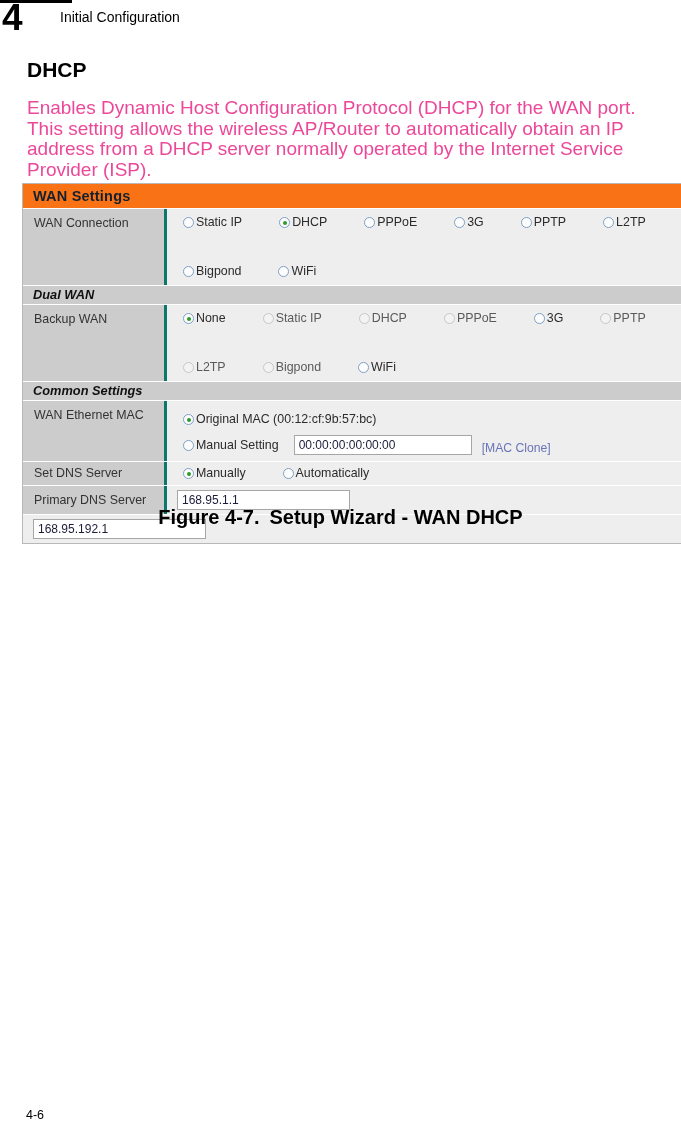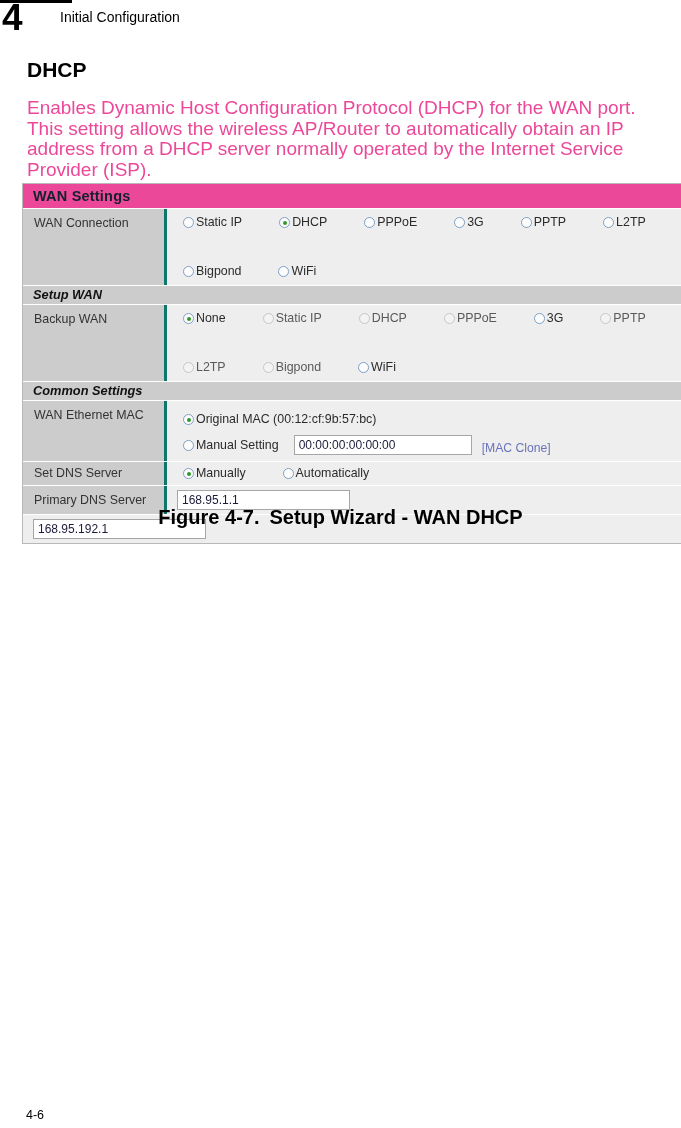--- a/index.html
+++ b/index.html
@@ -82,7 +82,7 @@
     font-size: 12.4px;
   }
   .panel-title {
-    background: #ec4899;
+    background: #f97316;
     color: #12202f;
     font-size: 14.5px;
     font-weight: bold;

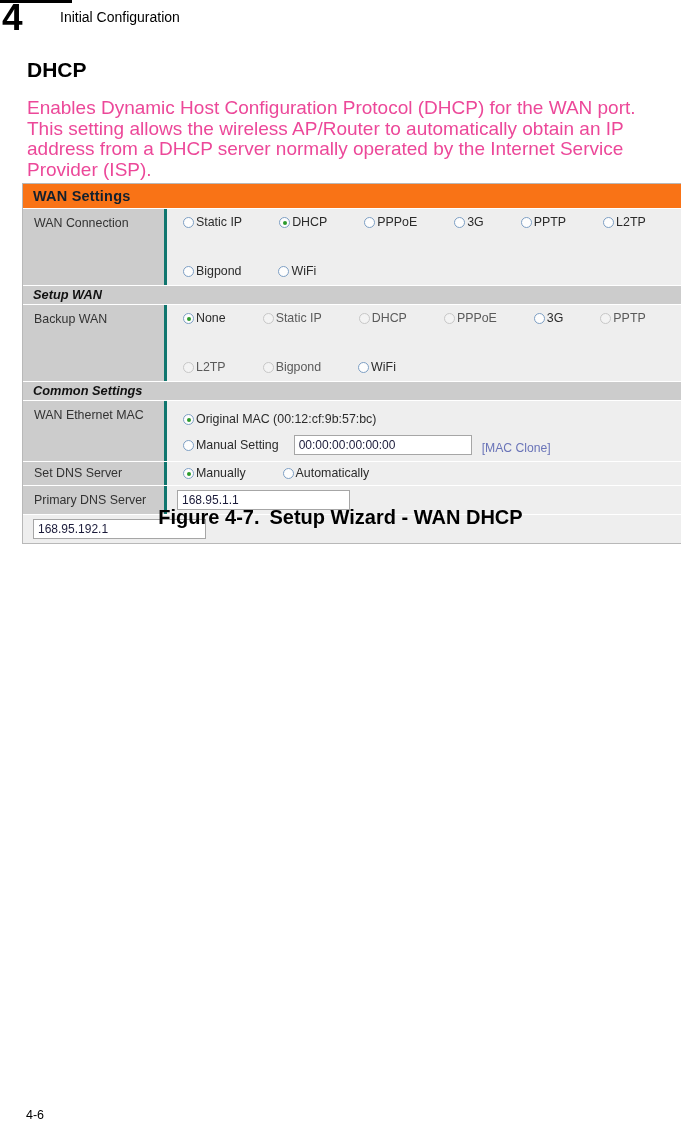--- a/index.html
+++ b/index.html
@@ -281,7 +281,7 @@
       </div>
   </div>
 
-  <div class="section-bar">Setup WAN</div>
+  <div class="section-bar">Dual WAN</div>
 
   <div class="row">
     <div class="row-label">Backup WAN</div>

